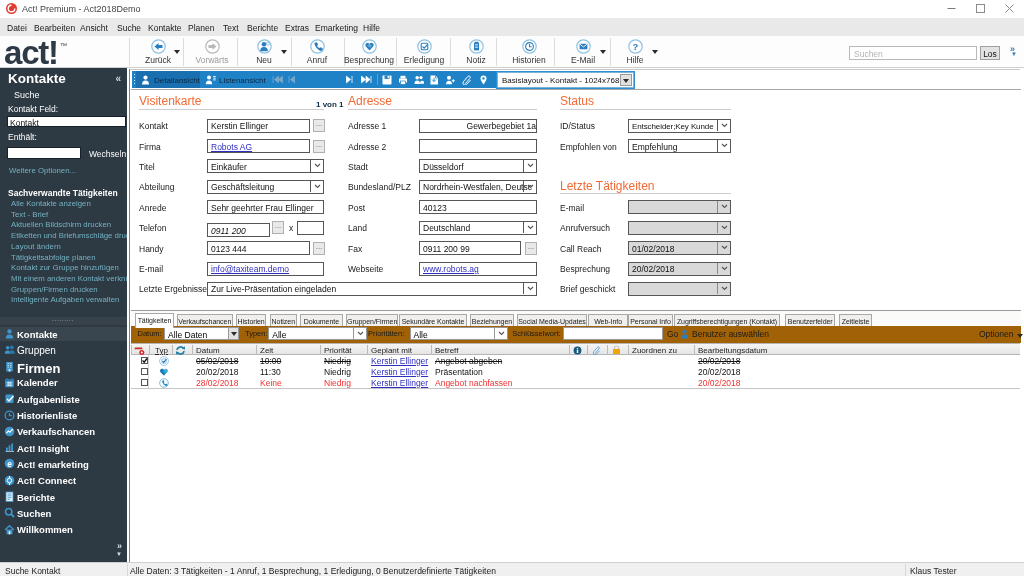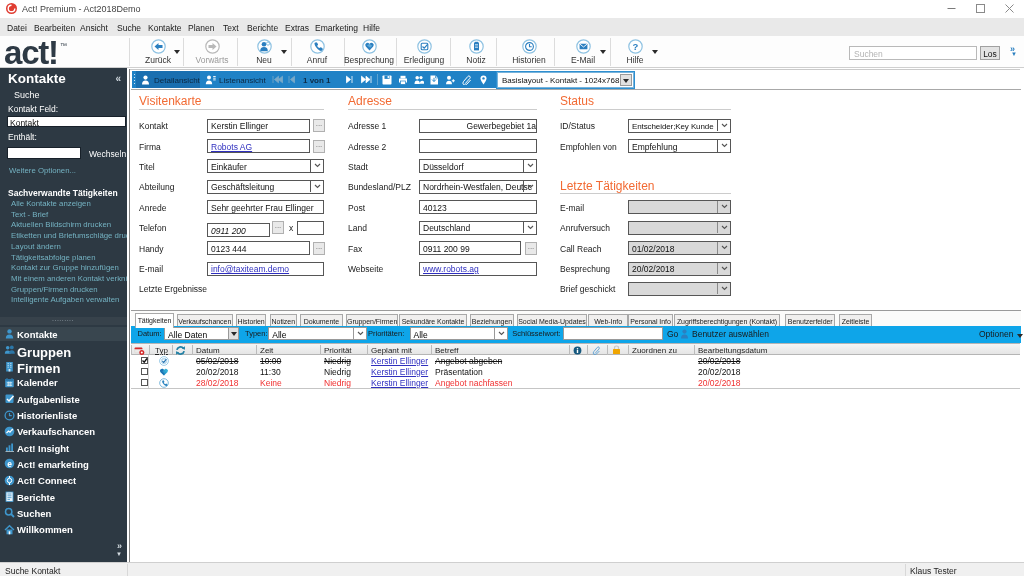--- a/index.html
+++ b/index.html
@@ -276,7 +276,7 @@
 <svg width="7" height="9" viewBox="0 0 7 9" style="position:absolute;left:156px;top:4px;">
         <path d="M1 1 v7 M2.5 4.5 L6.5 1.2 v6.6 Z" fill="#7aa9c8" stroke="#7aa9c8" stroke-width="0.8"></path>
       </svg>
-<div class="bbt" style="left:171px;font-weight:bold;color:#0d2c47;">1 von 1</div>
+<div class="bbt" style="left:184px;font-weight:bold;color:#0d2c47;margin-top:24px;">1 von 1</div>
 <svg width="7" height="9" viewBox="0 0 7 9" style="position:absolute;left:214px;top:4px;">
         <path d="M6 1 v7 M0.5 1.2 L4.5 4.5 L0.5 7.8 Z" fill="#fff" stroke="#fff" stroke-width="0.8"></path>
       </svg>

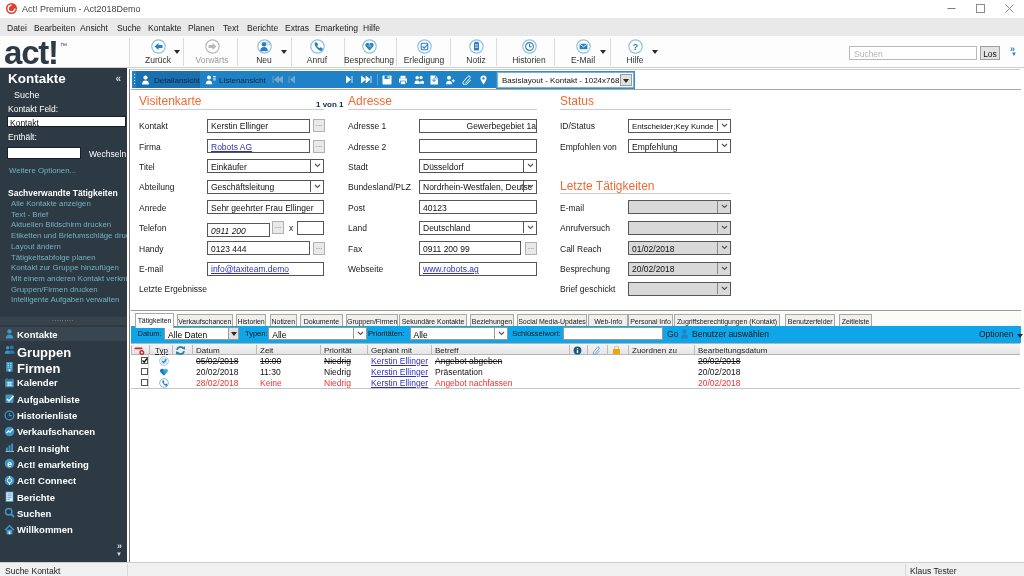--- a/index.html
+++ b/index.html
@@ -360,6 +360,9 @@
 <div class="flabel" style="left:9px;top:195.0px;">E-mail</div>
 <div class="finput" style="left:77px;top:192.5px;width:117px;"><span class="blulink">info@taxiteam.demo</span></div>
 <div class="flabel" style="left:9px;top:215.4px;">Letzte Ergebnisse</div>
+<div class="finput" style="left:77px;top:212.9px;width:330px;">Zur Live-Präsentation eingeladen<div class="chev"><svg width="7" height="5" viewBox="0 0 7 5">
+          <path d="M1 1 L3.5 3.5 L6 1" fill="none" stroke="#555" stroke-width="1.1"></path>
+        </svg></div></div>
 <div class="flabel" style="left:218px;top:52.0px;">Adresse 1</div>
 <div class="finput" style="left:289px;top:49.5px;width:118px;text-align:right;">Gewerbegebiet 1a</div>
 <div class="flabel" style="left:218px;top:72.5px;">Adresse 2</div>

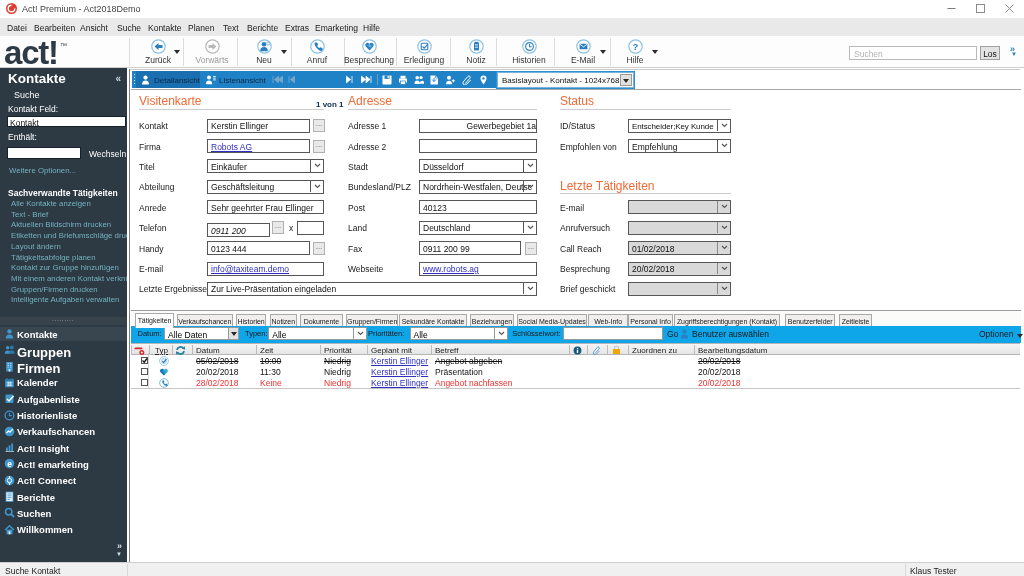--- a/index.html
+++ b/index.html
@@ -30,7 +30,7 @@
 #tabstrip{position:absolute;left:1px;top:241px;width:890px;height:17px;background:#fbfbfa;border-top:1px solid #9a9a9a;}
 .tab{position:absolute;top:2.5px;height:14px;background:#f0efee;border:1px solid #a8a8a8;border-bottom:none;font-size:7px;color:#1a1a1a;padding:3.5px 0 0 0;text-align:center;white-space:nowrap;letter-spacing:-0.05px;}
 .tab.active{background:#fff;top:1.5px;height:15px;z-index:2;}
-#filterrow{position:absolute;left:1px;top:257px;width:890px;height:17px;background:#0ea5e9;}
+#filterrow{position:absolute;left:1px;top:257px;width:890px;height:17px;background:#a16207;}
 .fr-lbl{position:absolute;top:3px;font-size:7.5px;color:#1a1a1a;white-space:nowrap;}
 .fr-dd{position:absolute;top:1px;height:13px;border:1px solid #999;background:#fff;font-size:8.5px;padding:1.5px 0 0 3px;overflow:hidden;white-space:nowrap;}
 #tblhdr{position:absolute;left:1px;top:274px;width:889px;height:12px;background:linear-gradient(#f5f5f5,#e5e5e5);border-top:1px solid #b5b5b5;border-bottom:1px solid #b5b5b5;font-size:8px;color:#222;}

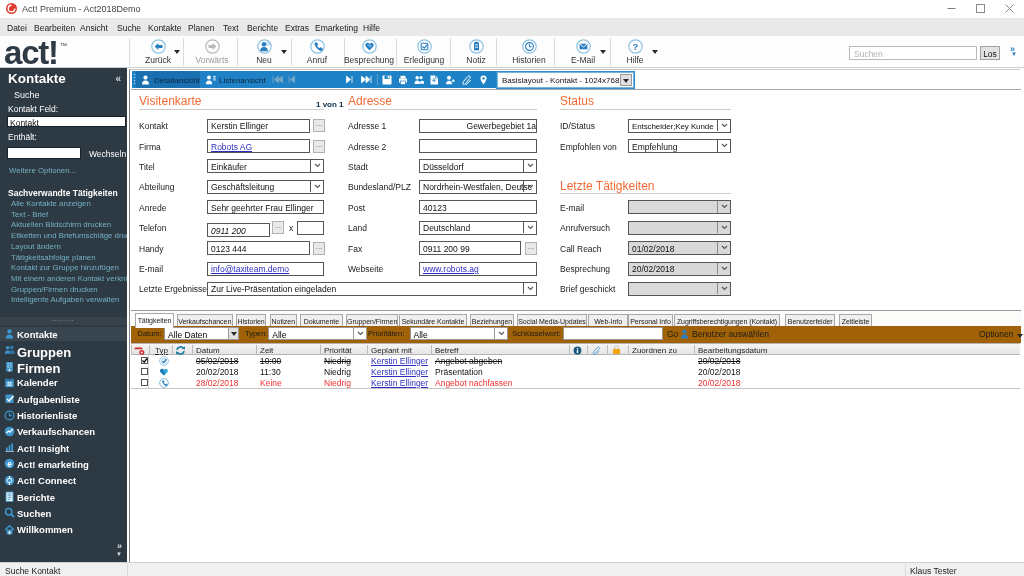--- a/index.html
+++ b/index.html
@@ -187,7 +187,7 @@
       <circle cx="7.8" cy="3.4" r="1.9" fill="#2c77a8"></circle>
       <path d="M4.9 9.8 q0,-3.5 2.9,-3.5 q3,0 3,3.5 Z" fill="#2c77a8"></path>
     </svg>
-<div class="sbt" style="left:17px;top:276.8px;font-size:13px;font-weight:bold;">Gruppen</div>
+<div class="sbt" style="left:17px;top:276.8px;font-size:10px;font-weight:normal;">Gruppen</div>
 <svg width="11" height="11" viewBox="0 0 11 11" style="position:absolute;left:4px;top:292.6px;">
       <rect x="2.2" y="1" width="6.6" height="9.5" fill="#3e96cc"></rect>
       <path d="M3.6 2.6 h1.2 M6.2 2.6 h1.2 M3.6 4.4 h1.2 M6.2 4.4 h1.2 M3.6 6.2 h1.2 M6.2 6.2 h1.2" stroke="#cfe6f4" stroke-width="0.9"></path>

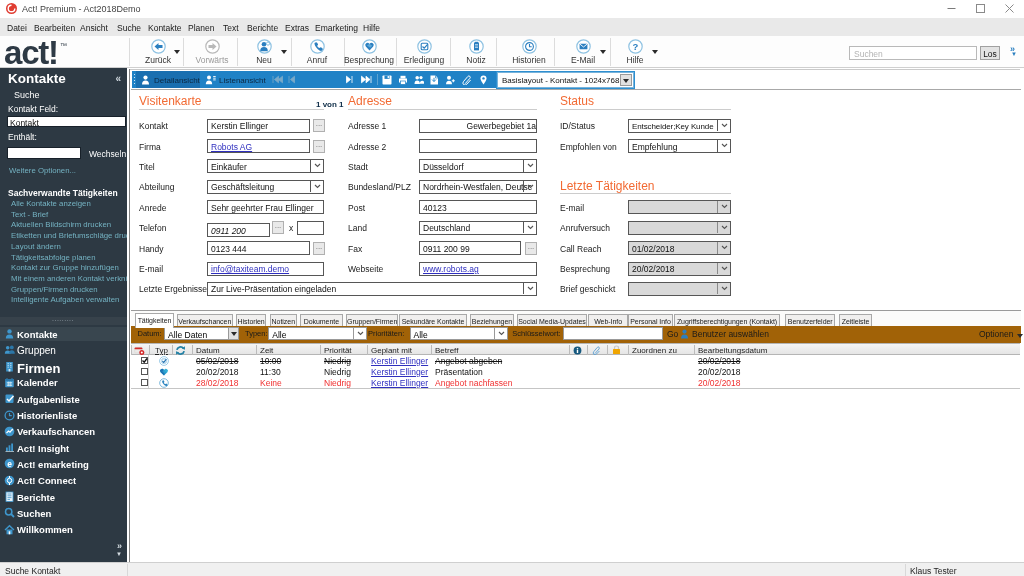--- a/index.html
+++ b/index.html
@@ -559,6 +559,7 @@
 </div>
 <div id="statusbar">
 <span style="position:absolute;left:5px;top:2.5px;">Suche Kontakt</span>
+<span style="position:absolute;left:130px;top:2.5px;">Alle Daten: 3 Tätigkeiten - 1 Anruf, 1 Besprechung, 1 Erledigung, 0 Benutzerdefinierte Tätigkeiten</span>
 <span style="position:absolute;left:910px;top:2.5px;">Klaus Tester</span>
 <div style="position:absolute;left:127px;top:1px;width:1px;height:12px;background:#d8d8d8;"></div>
 <div style="position:absolute;left:905px;top:1px;width:1px;height:12px;background:#d8d8d8;"></div>

